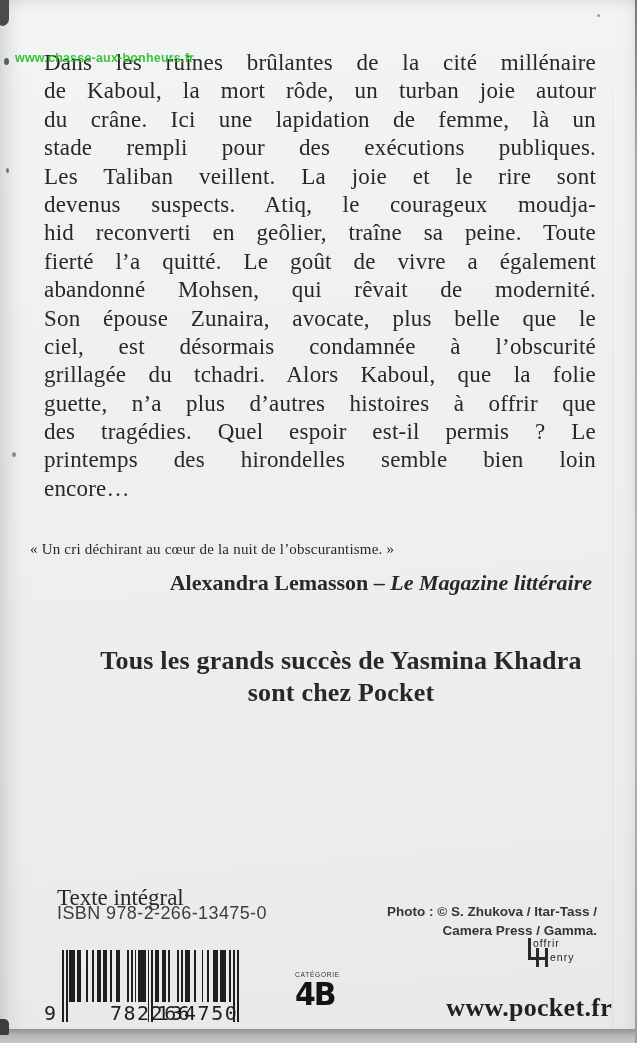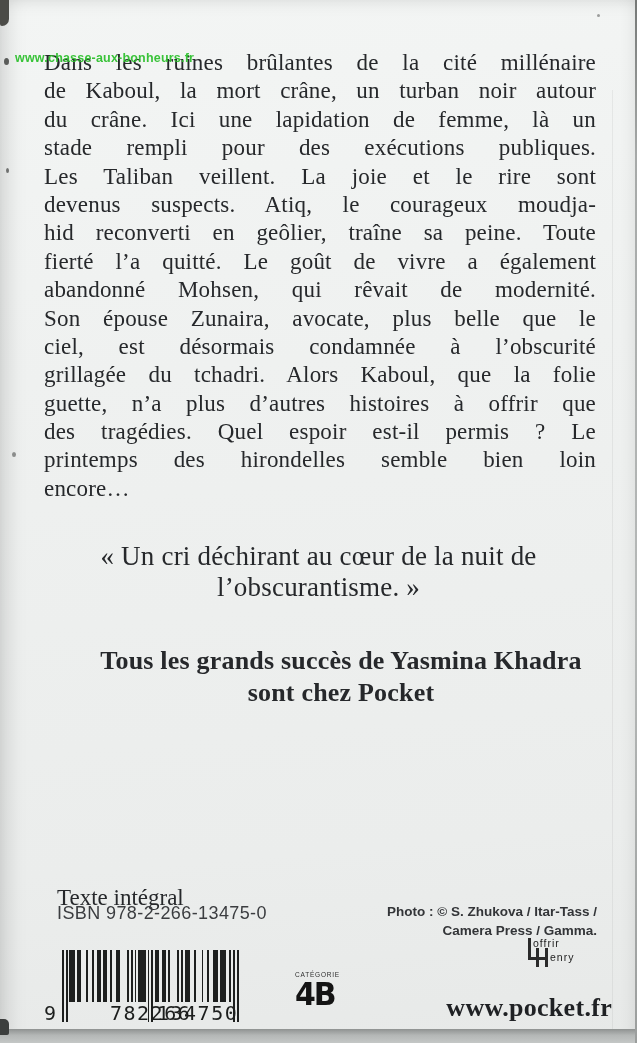--- a/index.html
+++ b/index.html
@@ -66,7 +66,7 @@
 
   <div class="synopsis" id="synopsis">
       <div class="syn-line">Dans les ruines brûlantes de la cité millénaire</div>
-      <div class="syn-line">de Kaboul, la mort crâne, un turban noir autour</div>
+      <div class="syn-line">de Kaboul, la mort rôde, un turban joie autour</div>
       <div class="syn-line">du crâne. Ici une lapidation de femme, là un</div>
       <div class="syn-line">stade rempli pour des exécutions publiques.</div>
       <div class="syn-line">Les Taliban veillent. La joie et le rire sont</div>

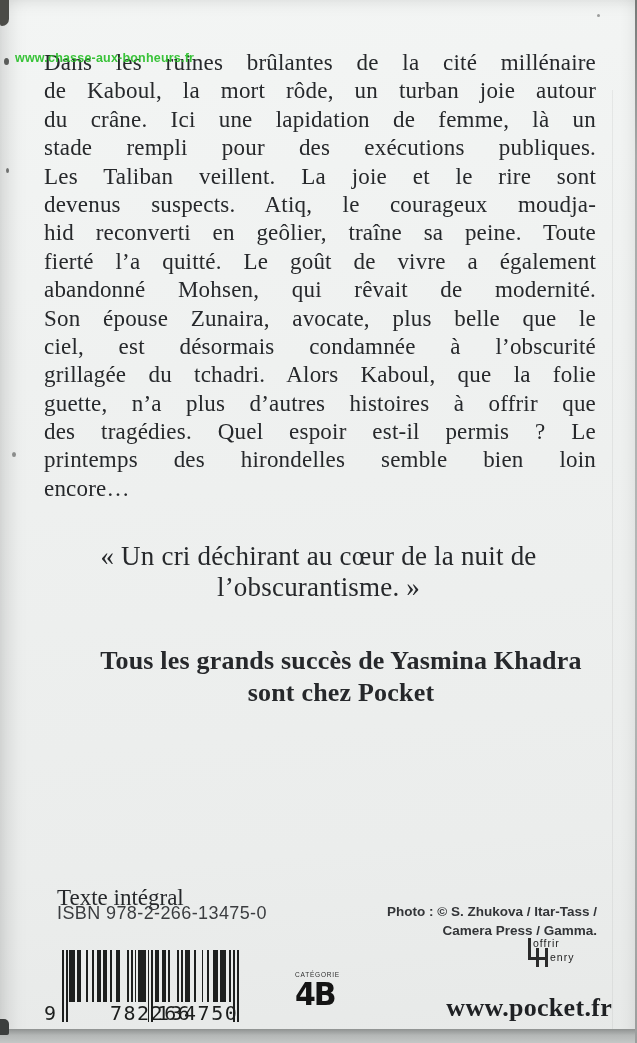--- a/index.html
+++ b/index.html
@@ -17,7 +17,7 @@
   .synopsis{position:absolute;left:44px;top:49px;width:552px;font-size:23px;letter-spacing:.2px;}
   .syn-line{height:28.4px;line-height:28.4px;text-align:justify;text-align-last:justify;white-space:nowrap;}
   .syn-line.last{text-align-last:left;}
-  .quote{position:absolute;left:30px;right:30px;top:541px;text-align:center;font-size:27px;letter-spacing:.2px;}
+  .quote{position:absolute;left:30px;right:30px;top:541px;text-align:left;font-size:15px;letter-spacing:.2px;}
   .attribution{position:absolute;left:40px;right:45px;top:570px;text-align:right;font-size:22px;font-weight:700;}
   .attribution .source{font-style:italic;}
   .promo{position:absolute;left:0;right:0;top:645px;text-align:center;font-size:26px;font-weight:700;line-height:32px;letter-spacing:.2px;padding-left:45px;}

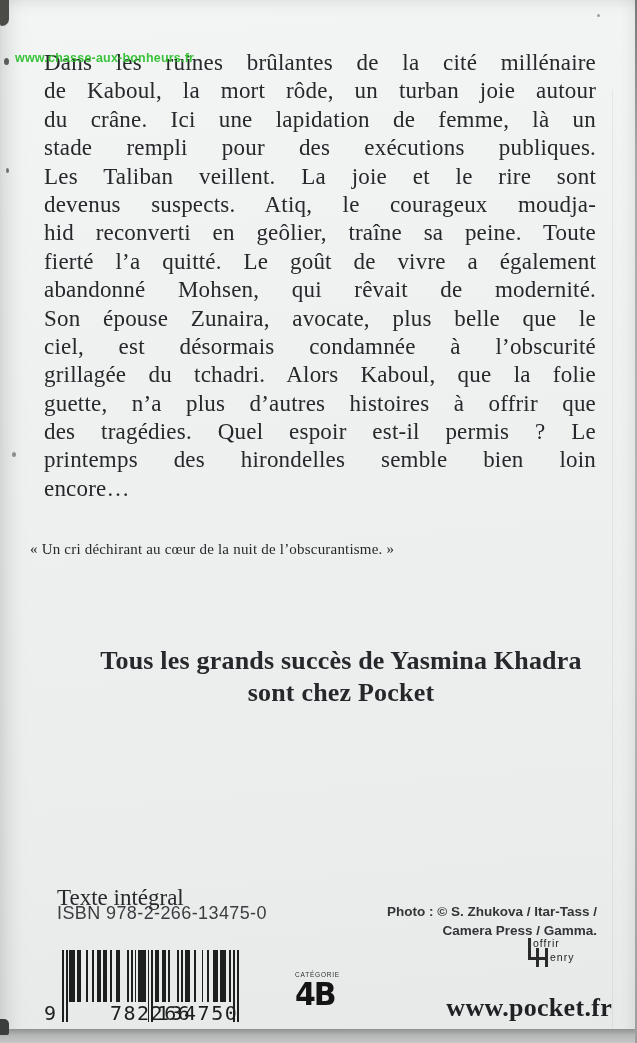--- a/index.html
+++ b/index.html
@@ -85,6 +85,9 @@
 
   <div class="quote">« Un cri déchirant au cœur de la nuit de l’obscurantisme. »</div>
 
+  <div class="attribution">
+    <span class="reviewer">Alexandra Lemasson</span><span class="dash"> – </span><span class="source">Le Magazine littéraire</span>
+  </div>
 
   <div class="promo">
     <div>Tous les grands succès de Yasmina Khadra</div>

